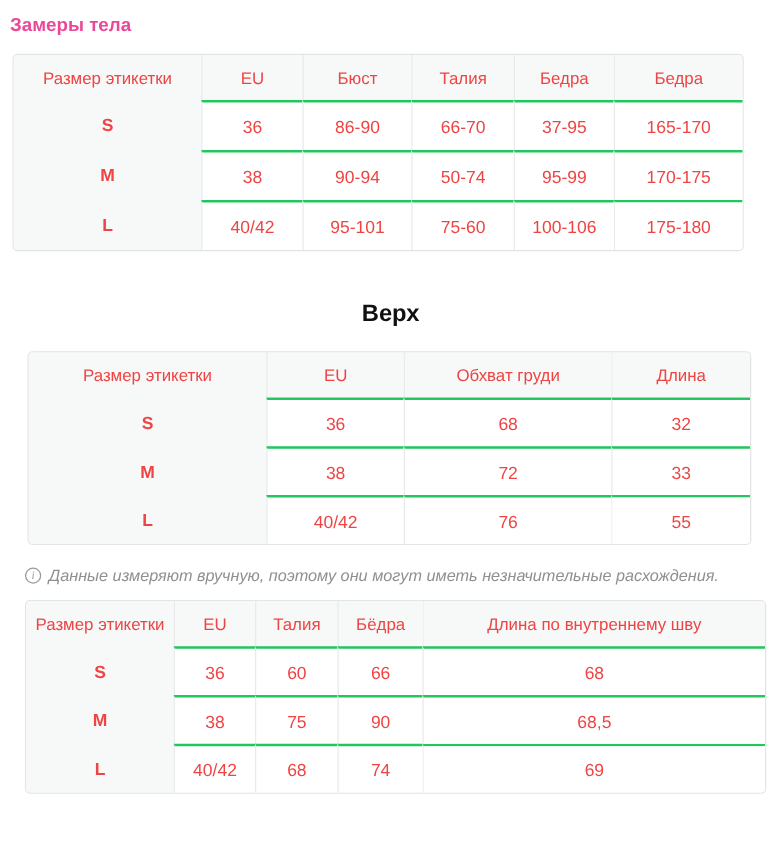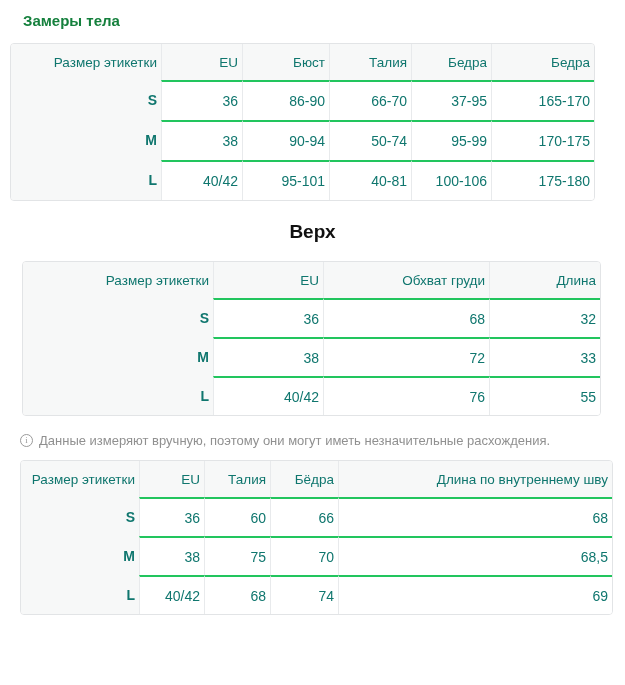--- a/index.html
+++ b/index.html
@@ -13,8 +13,8 @@
   .page { width: 625px; height: 685px; padding-top: 12px; }
 
   .section-title-left {
-    font-size: 15px; font-weight: 700; color: #15803d;
-    margin-left: 23px; line-height: 18px;
+    font-size: 15px; font-weight: 700; color: #ec4899;
+    margin-left: 8px; line-height: 18px;
   }
   .section-title-center {
     font-size: 19px; font-weight: 700; color: #111;

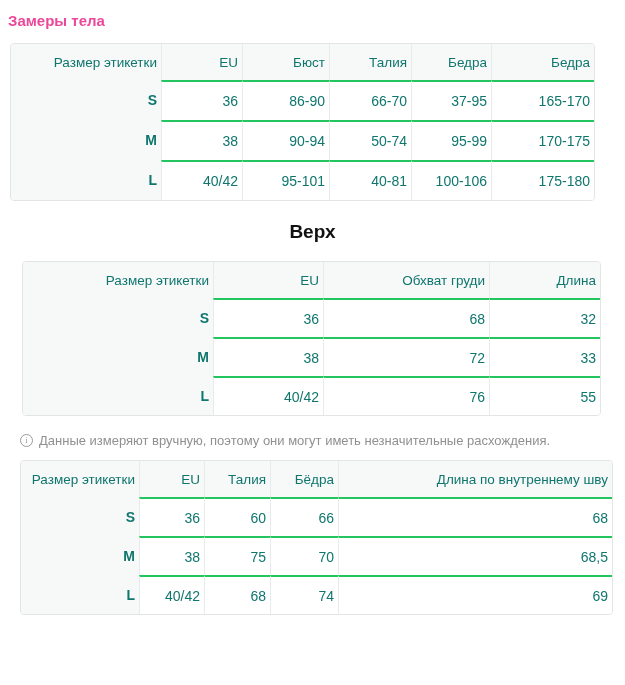--- a/index.html
+++ b/index.html
@@ -35,9 +35,9 @@
   table.t3 { margin: 11px 0 0 20px; width: 591px; }
 
   .size-table th, .size-table td {
-    text-align: right; vertical-align: middle;
+    text-align: center; vertical-align: middle;
     padding: 0 4px;
-    color: #0f766e;
+    color: #ef4444;
   }
   .size-table thead th {
     height: 36px;

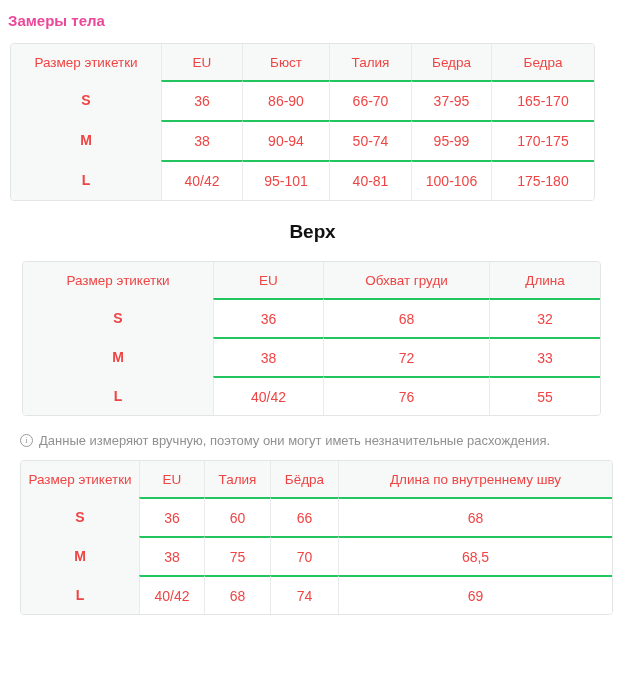--- a/index.html
+++ b/index.html
@@ -128,7 +128,7 @@
           <td>L</td>
           <td>40/42</td>
           <td>95-101</td>
-          <td>40-81</td>
+          <td>75-60</td>
           <td>100-106</td>
           <td>175-180</td>
         </tr>

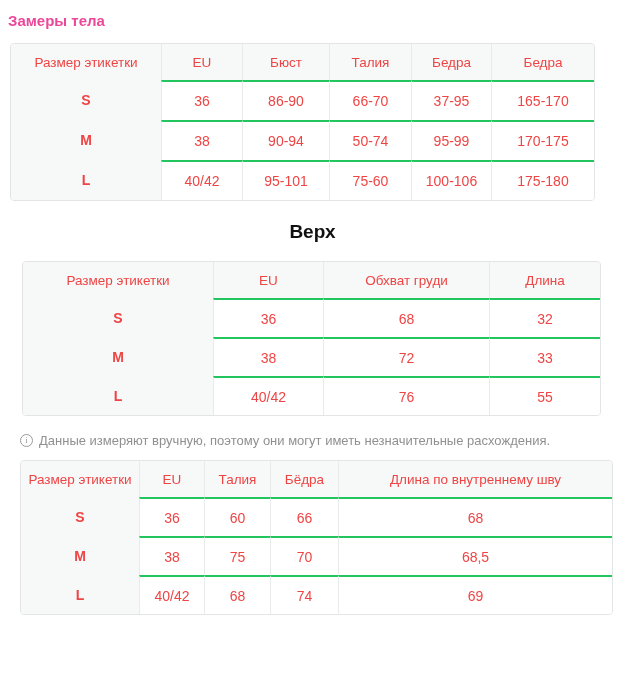--- a/index.html
+++ b/index.html
@@ -20,7 +20,7 @@
     font-size: 19px; font-weight: 700; color: #111;
     text-align: center; line-height: 23px;
   }
-  .h-top { margin-top: 19px; }
+  .h-top { margin-top: 39px; }
   .h-bottom { margin-top: 28px; }
 
   table.size-table {

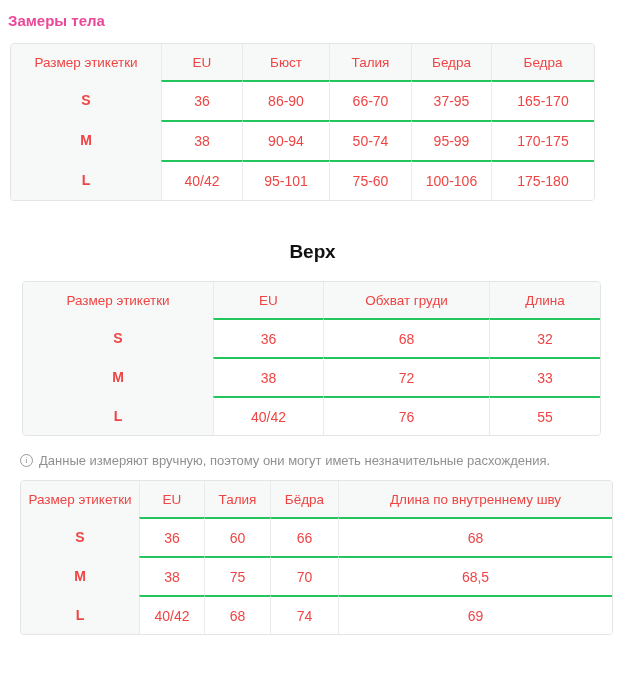--- a/index.html
+++ b/index.html
@@ -65,7 +65,7 @@
     margin: 16px 0 0 20px;
     font-size: 13px; color: #909090;
     line-height: 17px;
-    display: flex; align-items: center;
+    display: flex; align-items: center; font-style: italic;
   }
   .info-icon {
     flex: 0 0 auto;

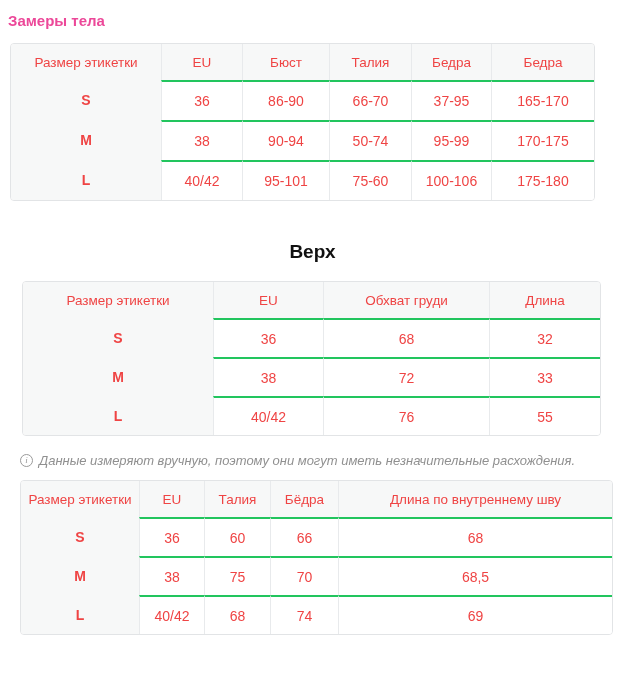--- a/index.html
+++ b/index.html
@@ -209,7 +209,7 @@
           <td>M</td>
           <td>38</td>
           <td>75</td>
-          <td>70</td>
+          <td>90</td>
           <td>68,5</td>
         </tr>
         <tr>

